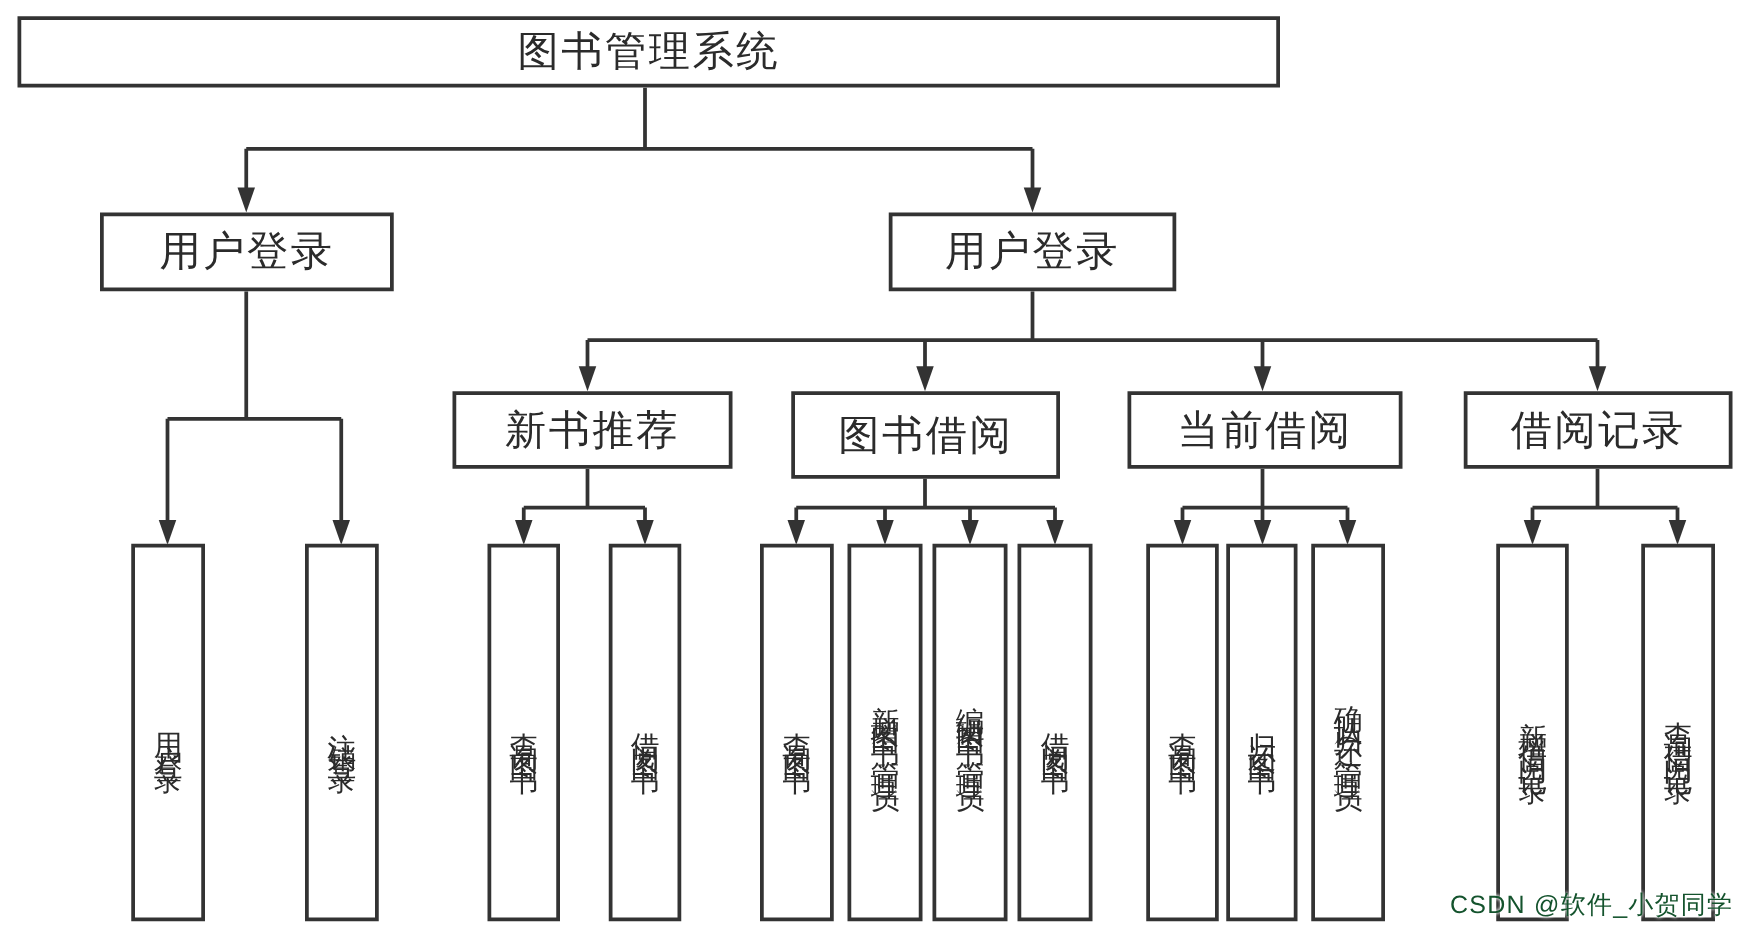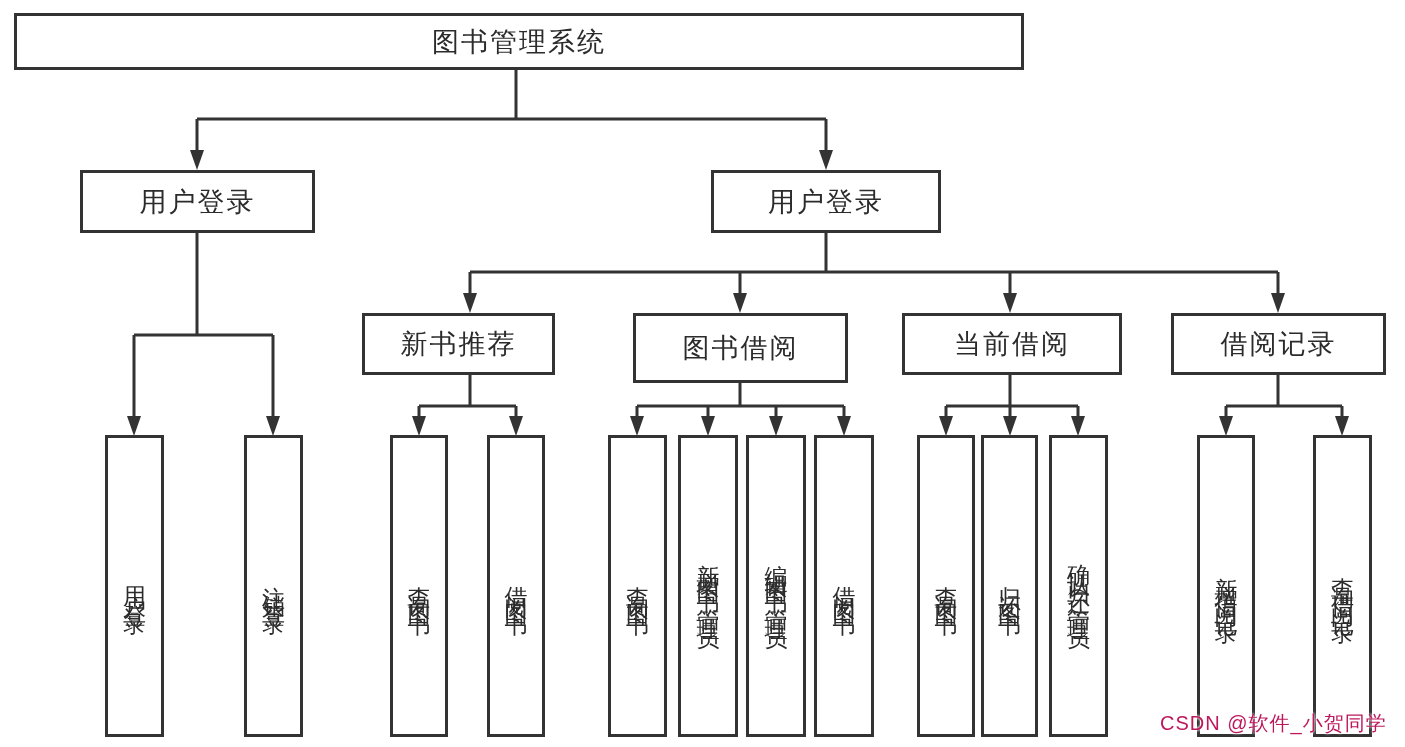--- a/index.html
+++ b/index.html
@@ -13,7 +13,7 @@
     border:3px solid #333333;display:flex;align-items:center;justify-content:center;
     color:#2b2b2b;z-index:2;
   }
-  .node.h span{font-size:27px;letter-spacing:2px;white-space:nowrap;font-family:Liberation Serif, serif;}
+  .node.h span{font-size:33px;letter-spacing:2px;white-space:nowrap;font-family:Liberation Serif, serif;}
   .node.v span{
     writing-mode:vertical-rl;text-orientation:mixed;
     font-size:23px;letter-spacing:9px;line-height:1;

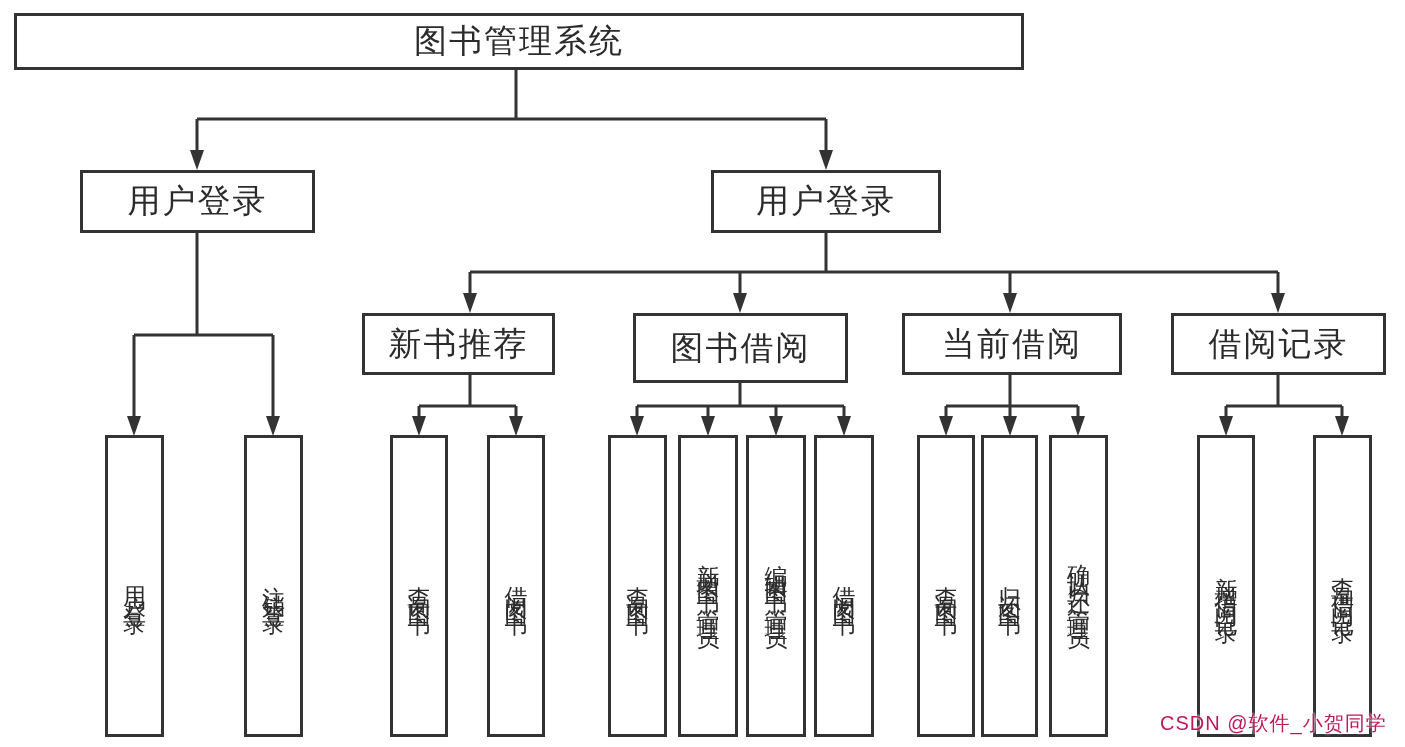--- a/index.html
+++ b/index.html
@@ -71,7 +71,7 @@
     <span>用户登录</span>
   </div>
 
-  <div class="node h" style="left:362px;top:313px;width:193px;height:62px">
+  <div class="node h" style="left:362px;top:313px;width:224px;height:62px">
     <span>新书推荐</span>
   </div>
   <div class="node h" style="left:633px;top:313px;width:215px;height:70px">

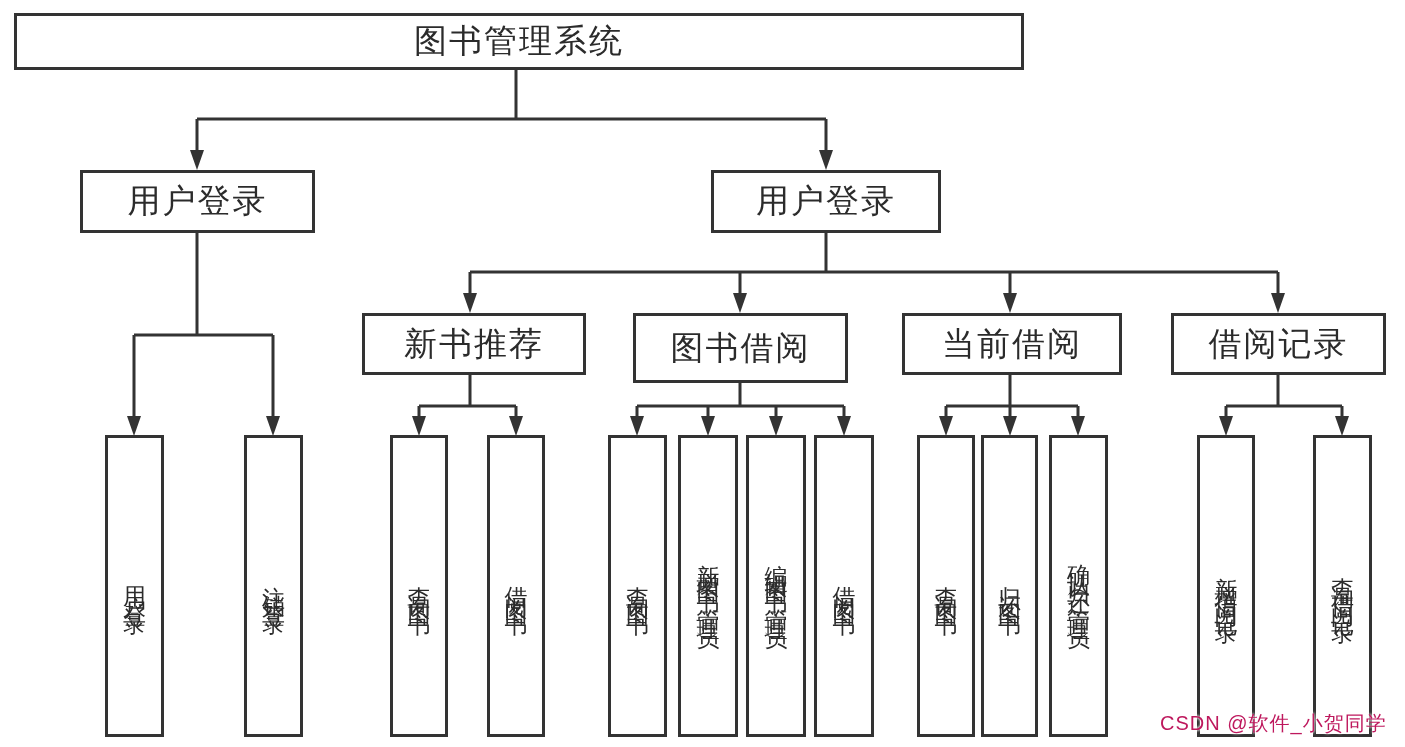--- a/index.html
+++ b/index.html
@@ -19,7 +19,7 @@
     font-size:23px;letter-spacing:9px;line-height:1;
   }
   .watermark{
-    position:absolute;left:1160px;top:710px;font-size:20px;color:#be185d;
+    position:absolute;left:1160px;top:710px;font-size:20px;color:#14532d;
     z-index:3;white-space:nowrap;letter-spacing:1px;
     text-shadow:0 0 3px #fff,0 0 3px #fff;
   }

